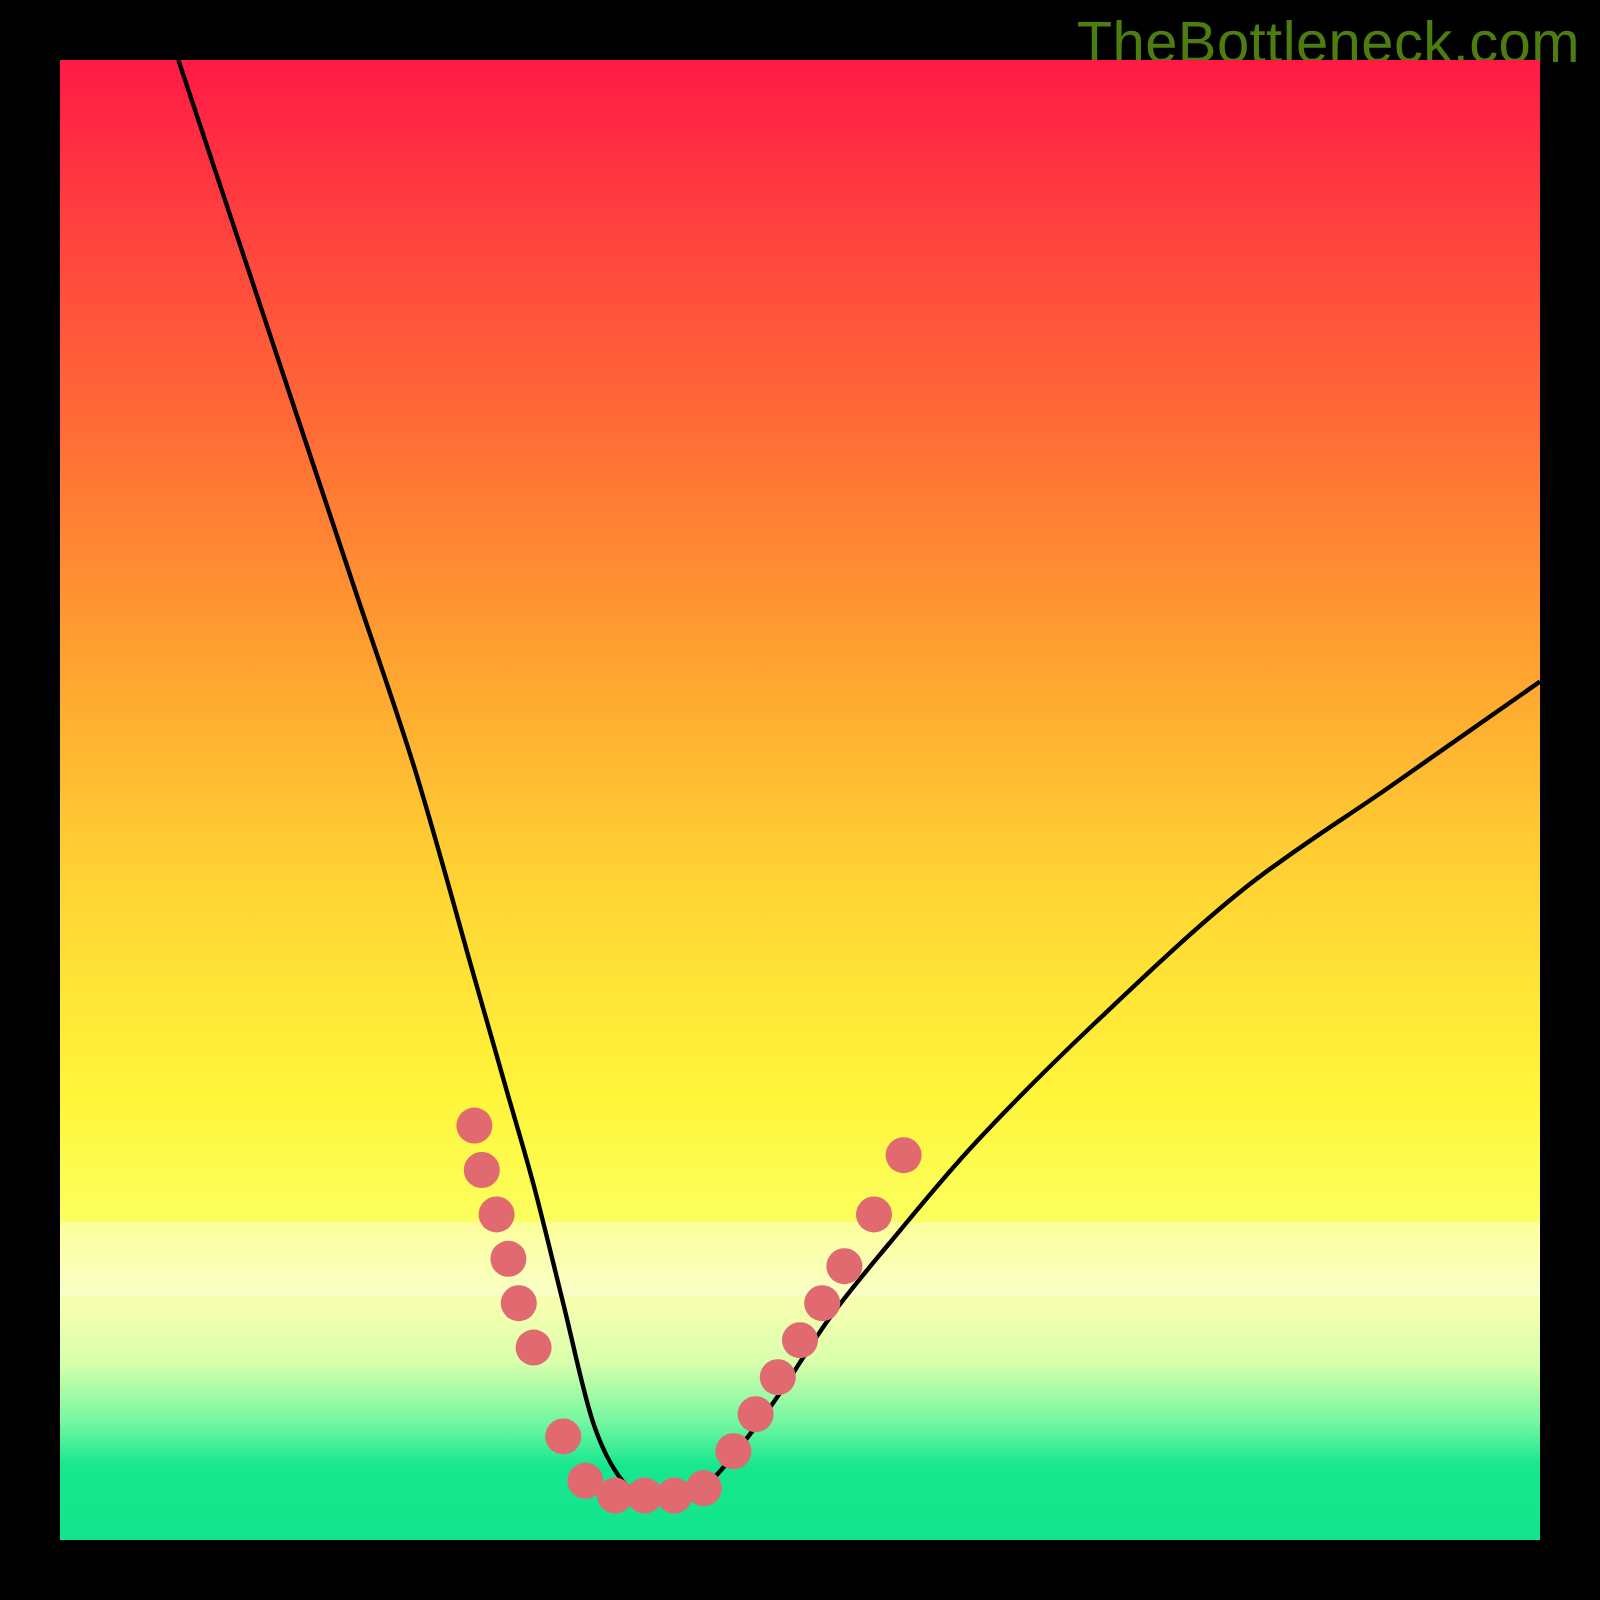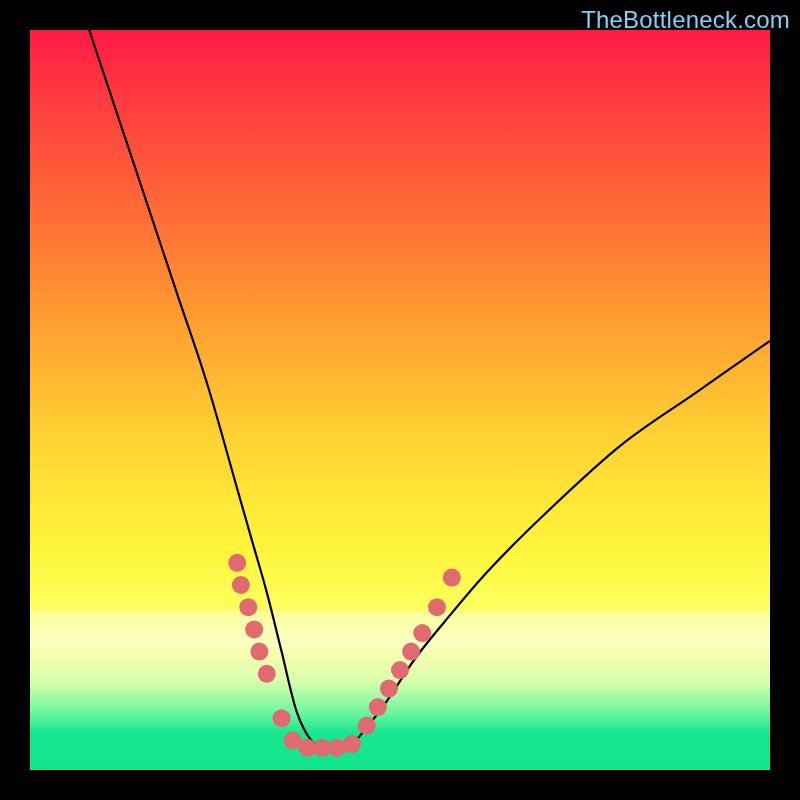--- a/index.html
+++ b/index.html
@@ -50,8 +50,8 @@
     position: absolute;
     top: 6px;
     right: 10px;
-    color: #7dd3fc;
-    font-size: 24px;
+    color: #4d7c0f;
+    font-size: 29px;
     letter-spacing: 0.2px;
     user-select: none;
   }

